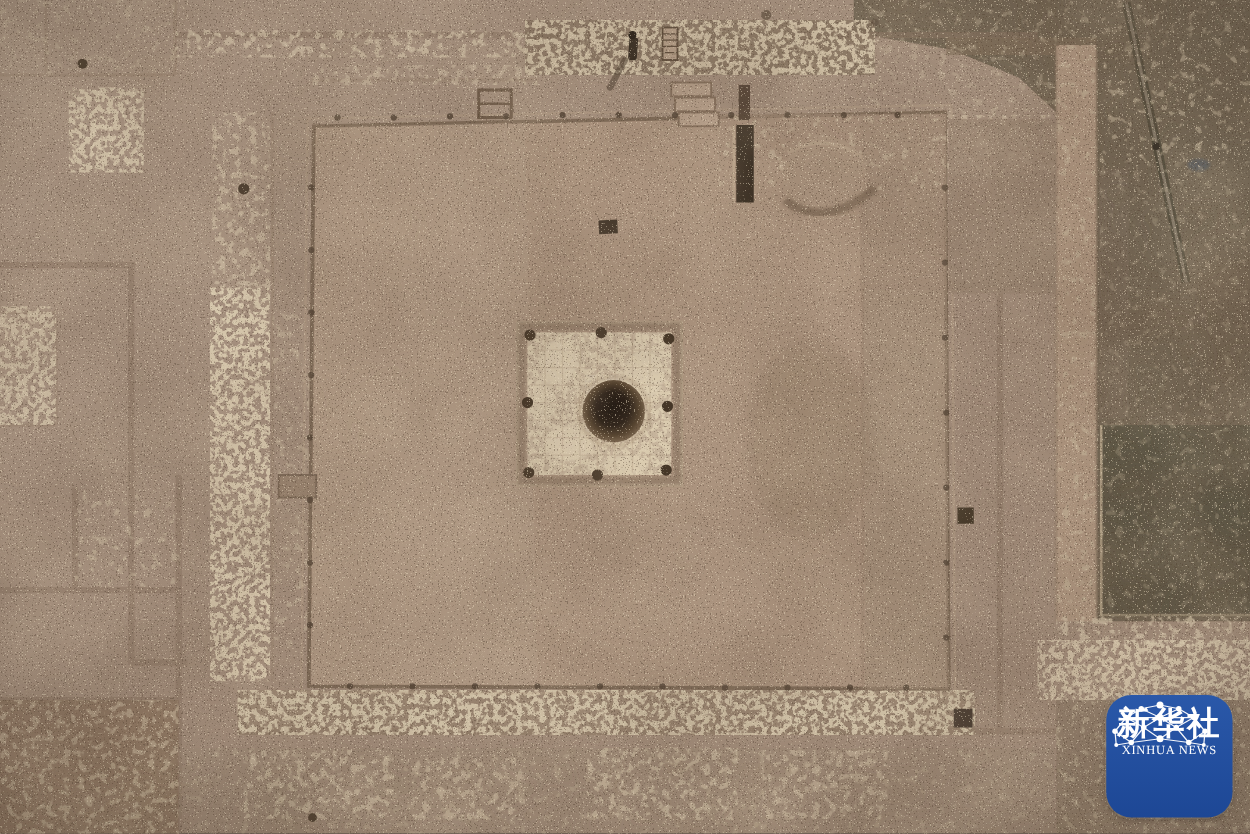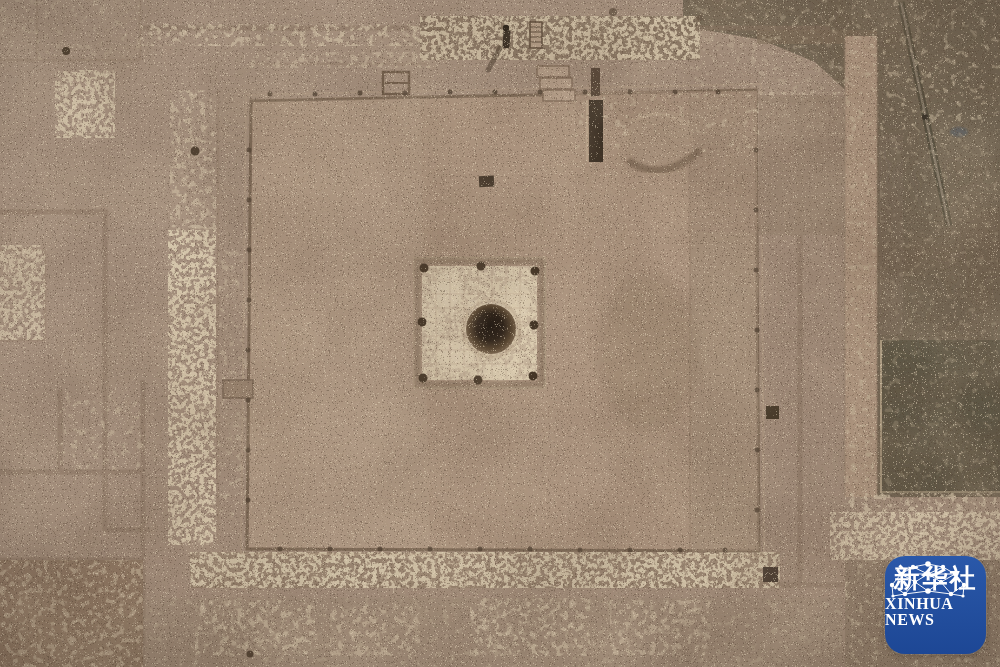--- a/index.html
+++ b/index.html
@@ -12,7 +12,7 @@
     box-shadow:0 0 0 1px rgba(255,255,255,0.10), 0 2px 6px rgba(40,30,20,0.35);}
   .xinhua-cn{font-weight:bold;font-size:26px;line-height:1;letter-spacing:2px;
     margin-top:9px;font-family:"Liberation Sans",sans-serif;}
-  .xinhua-en{font-weight:bold;font-size:16px;line-height:1;letter-spacing:0.6px;
+  .xinhua-en{font-weight:normal;font-size:10px;line-height:1;letter-spacing:0.6px;
     margin-top:5px;font-family:"Liberation Serif",serif;}
   .xinhua-net{margin-top:2px;}
 </style>

